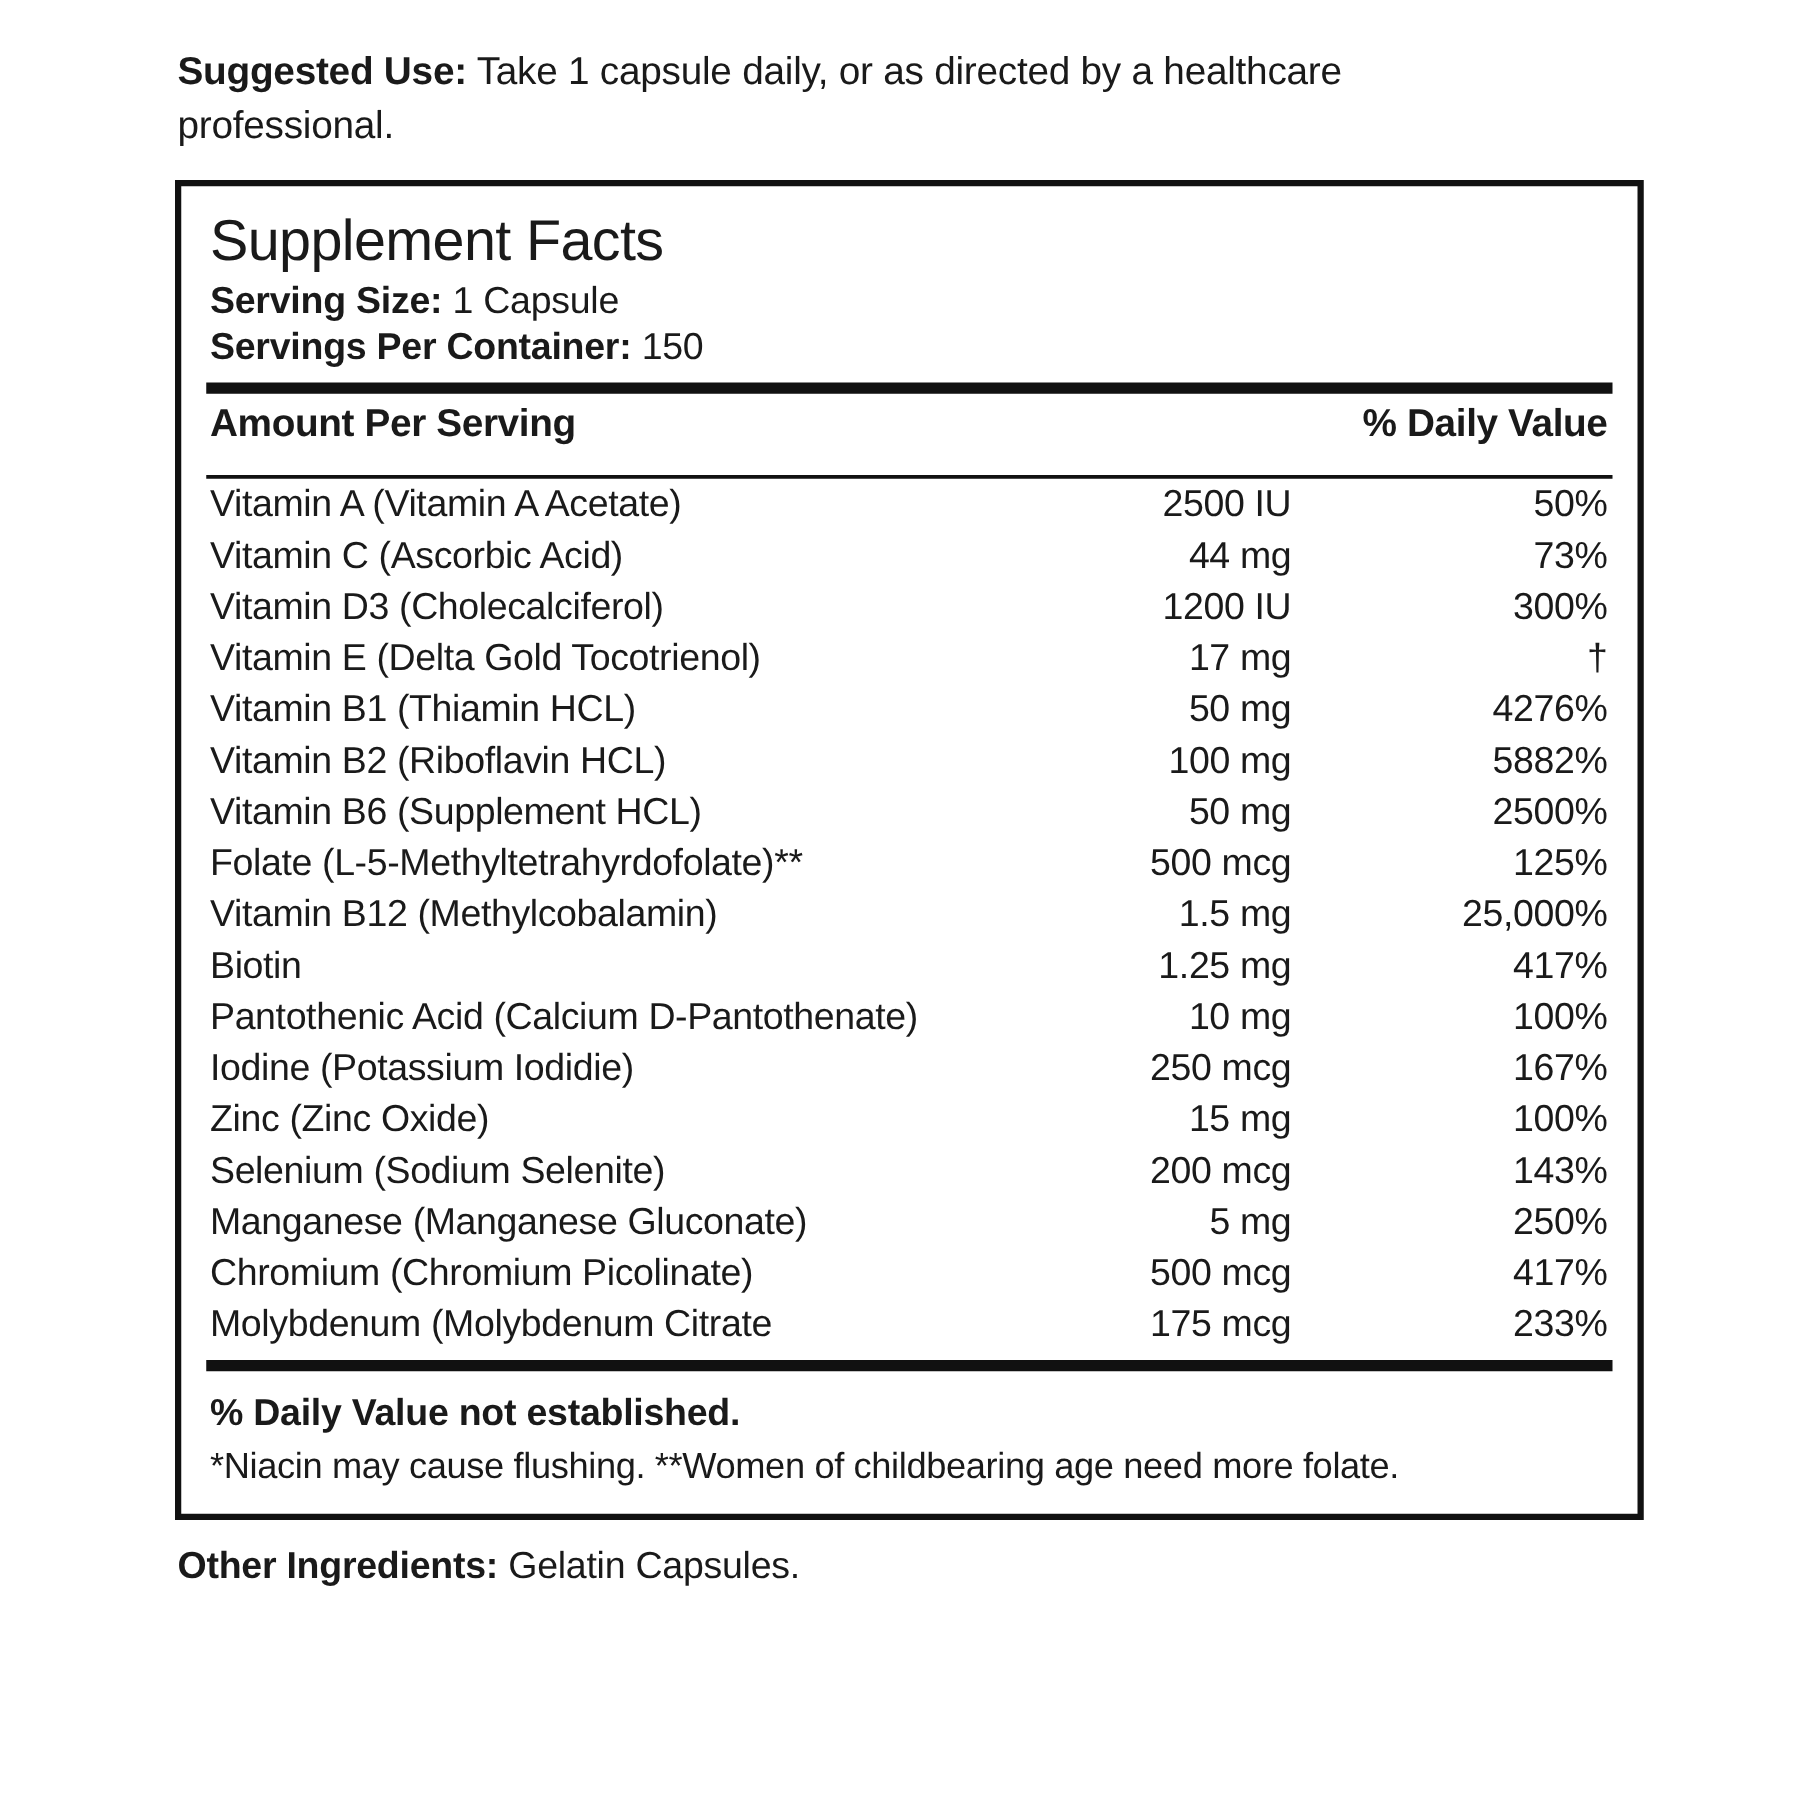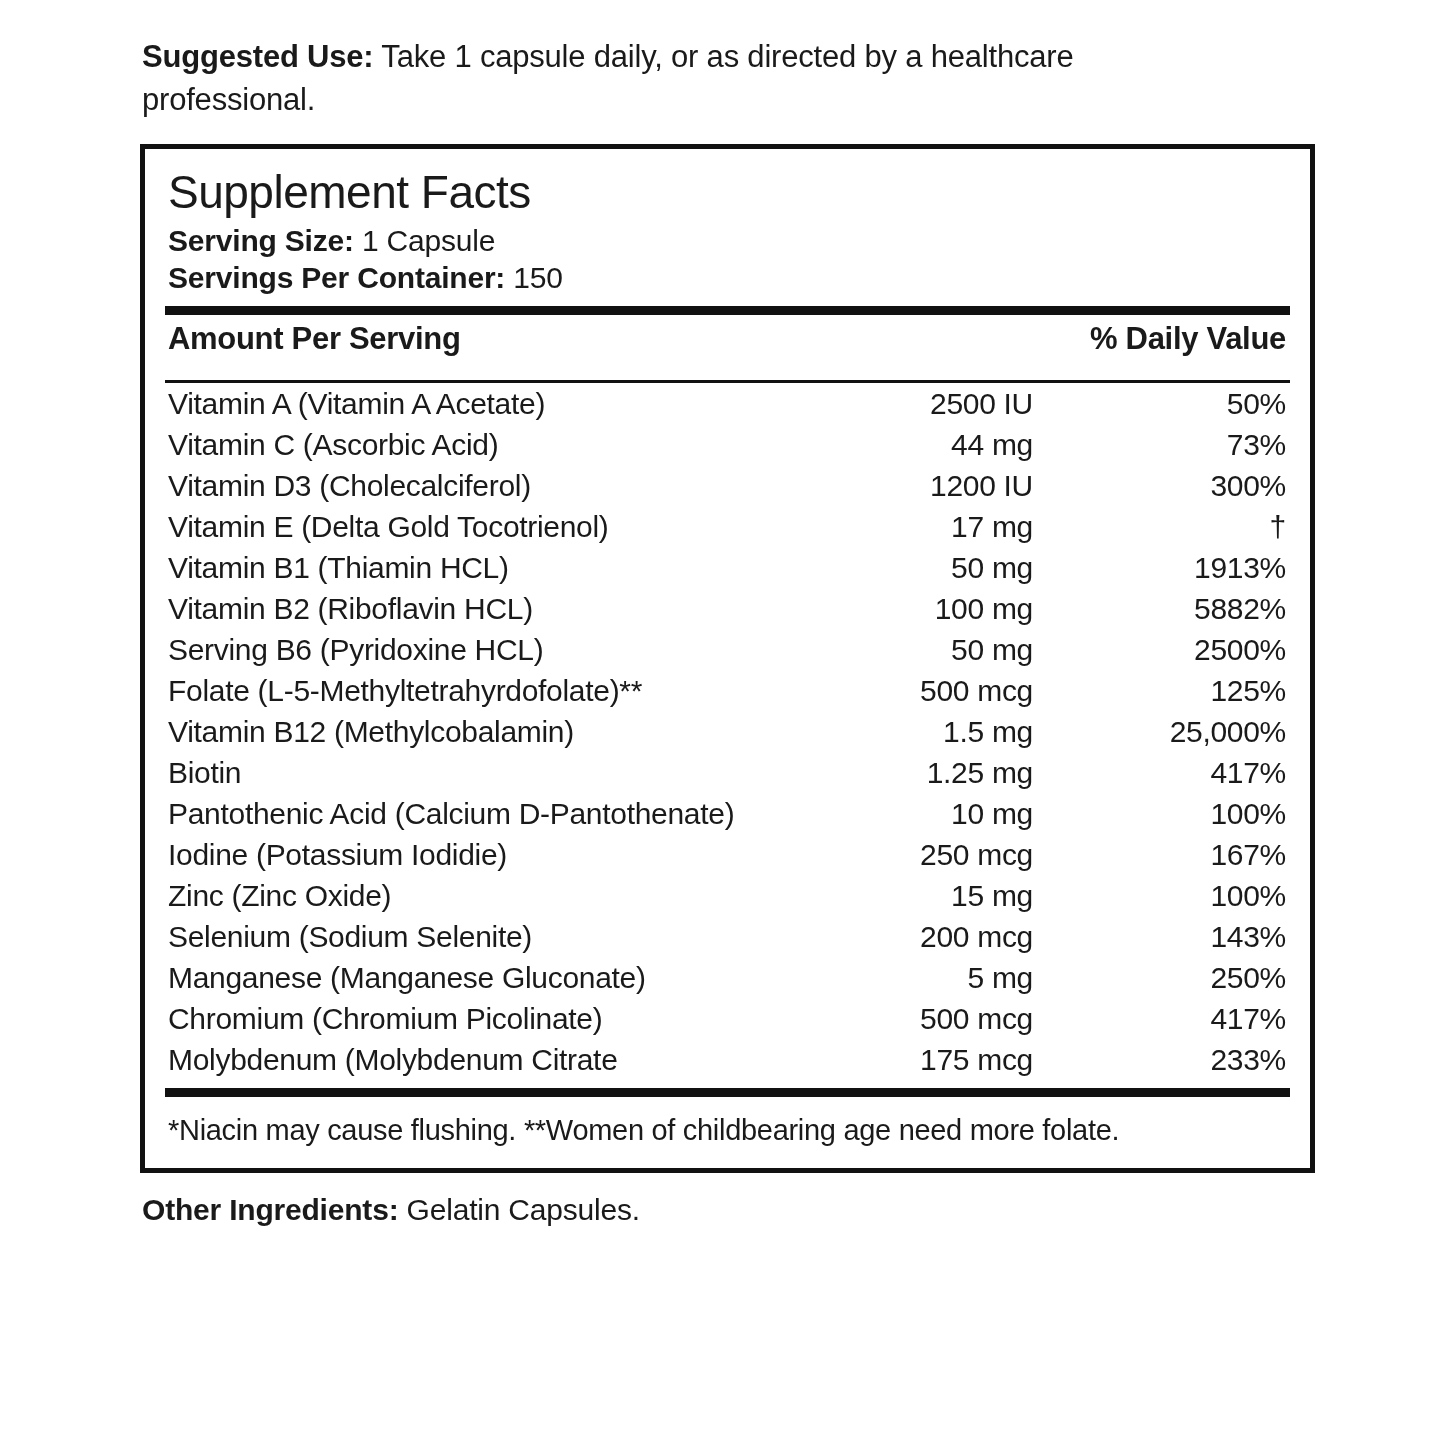--- a/index.html
+++ b/index.html
@@ -178,7 +178,7 @@
           <tr>
             <td class="name">Vitamin B1 (Thiamin HCL)</td>
             <td class="amt">50 mg</td>
-            <td class="dv">1913%</td>
+            <td class="dv">4276%</td>
           </tr>
           <tr>
             <td class="name">Vitamin B2 (Riboflavin HCL)</td>

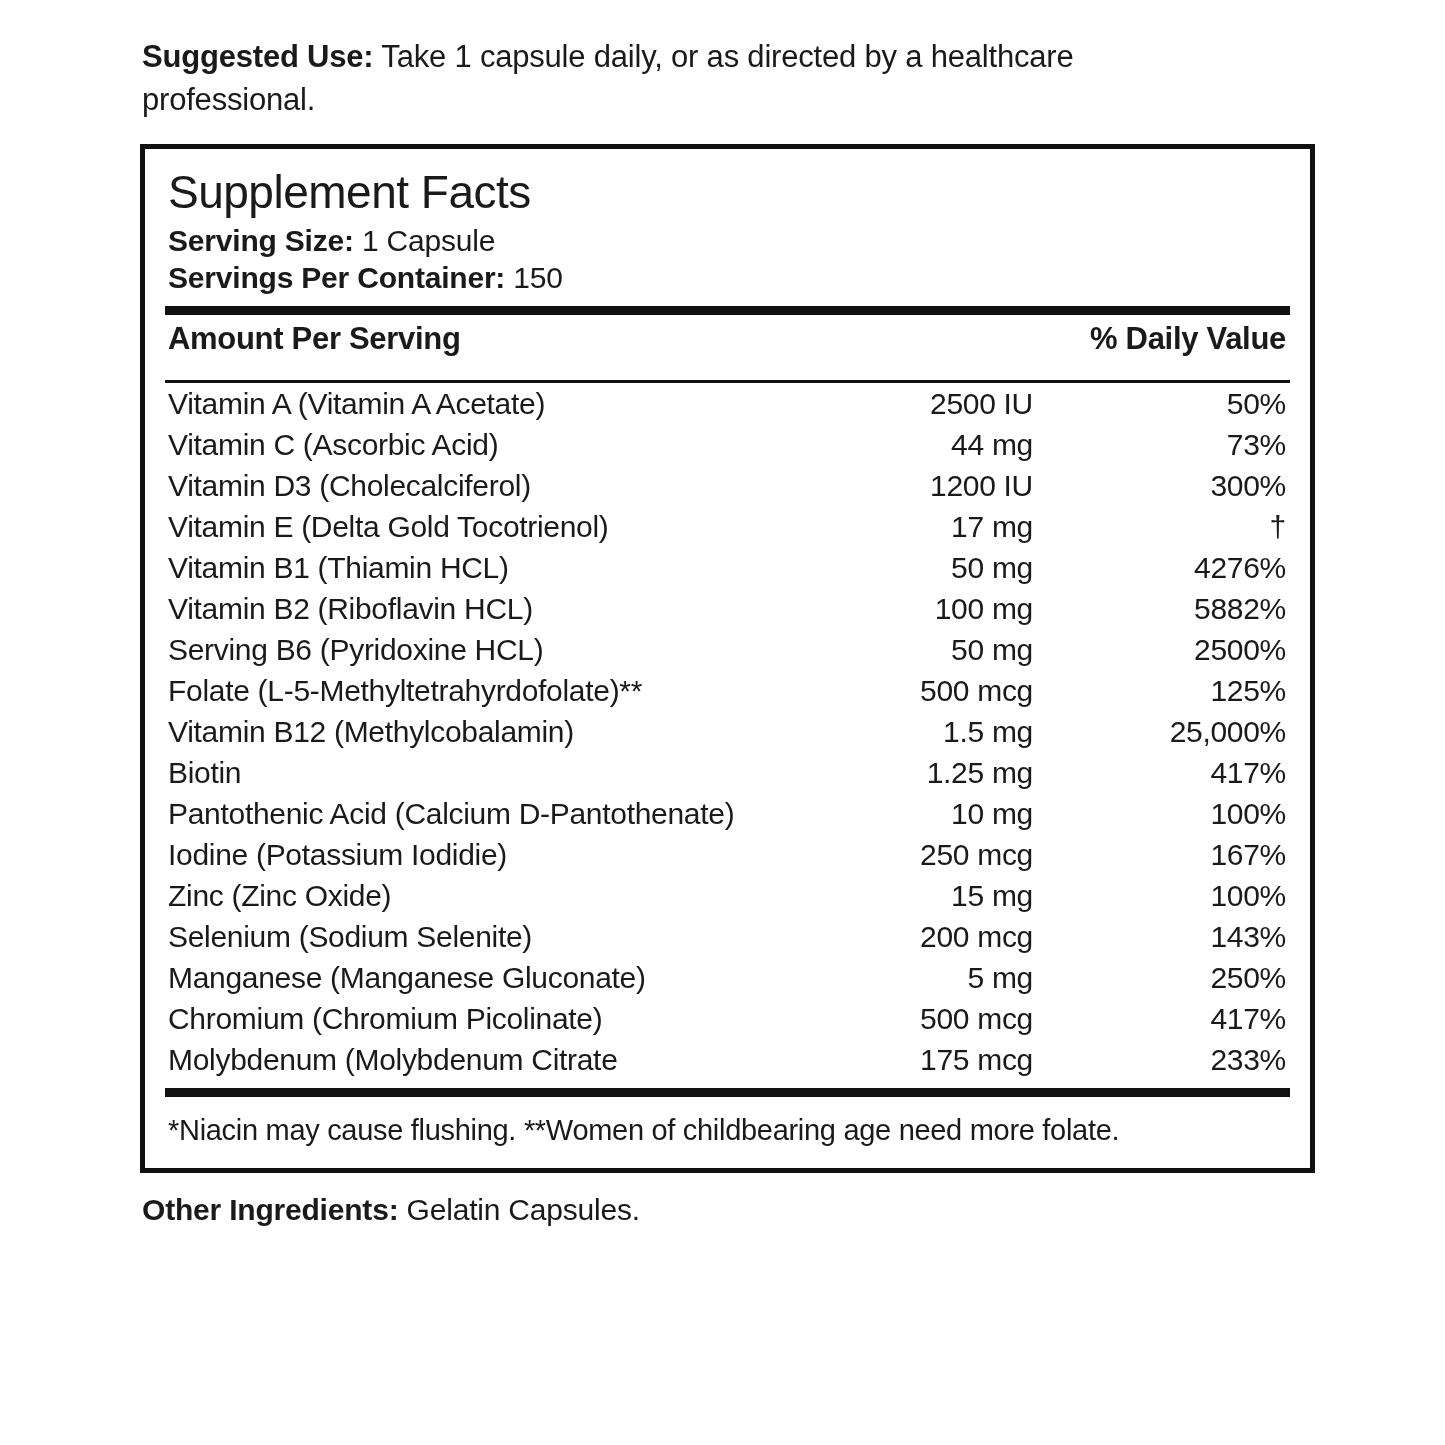--- a/index.html
+++ b/index.html
@@ -186,7 +186,7 @@
             <td class="dv">5882%</td>
           </tr>
           <tr>
-            <td class="name">Serving B6 (Pyridoxine HCL)</td>
+            <td class="name">Vitamin B6 (Supplement HCL)</td>
             <td class="amt">50 mg</td>
             <td class="dv">2500%</td>
           </tr>

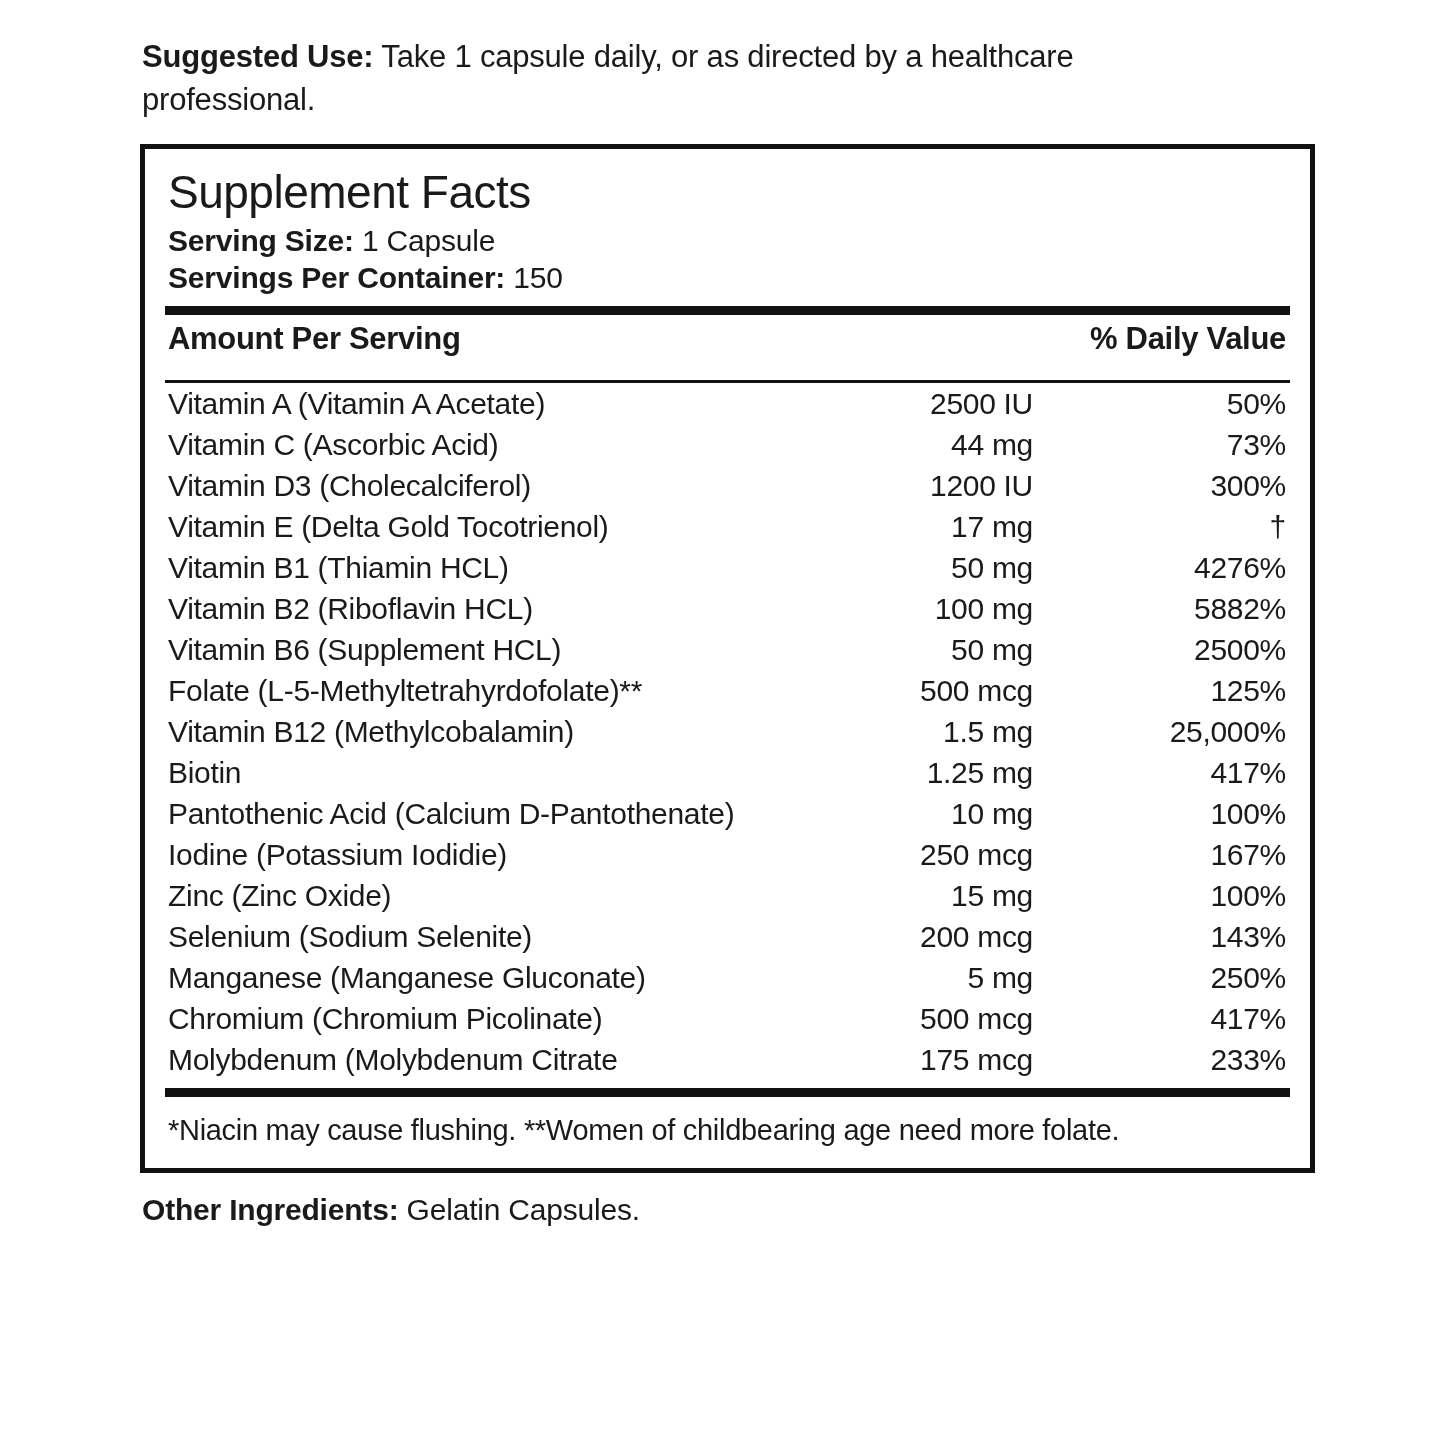--- a/index.html
+++ b/index.html
@@ -246,6 +246,7 @@
     <div class="rule-bottom"></div>
 
     <div class="footnotes">
+      <div class="footnote-bold">% Daily Value not established.</div>
       <div class="footnote-plain">*Niacin may cause flushing. **Women of childbearing age need more folate.</div>
     </div>
 

